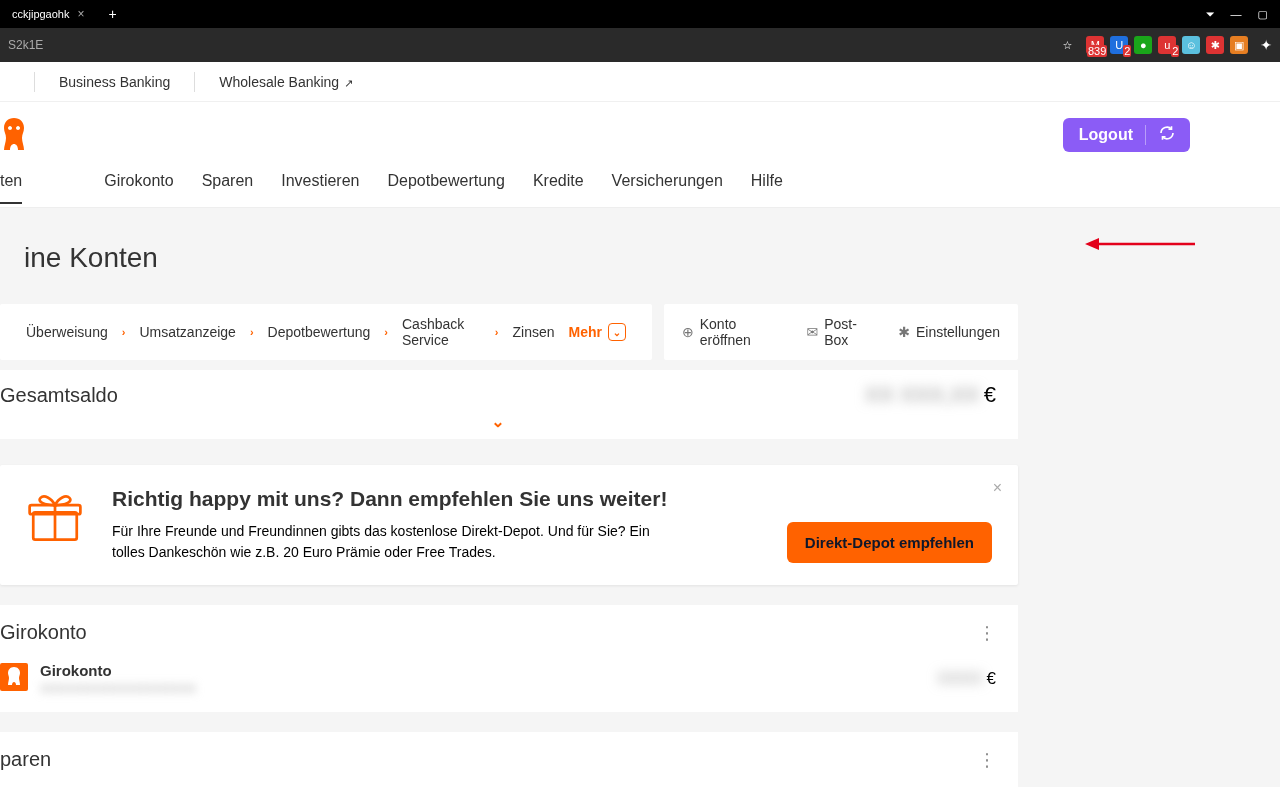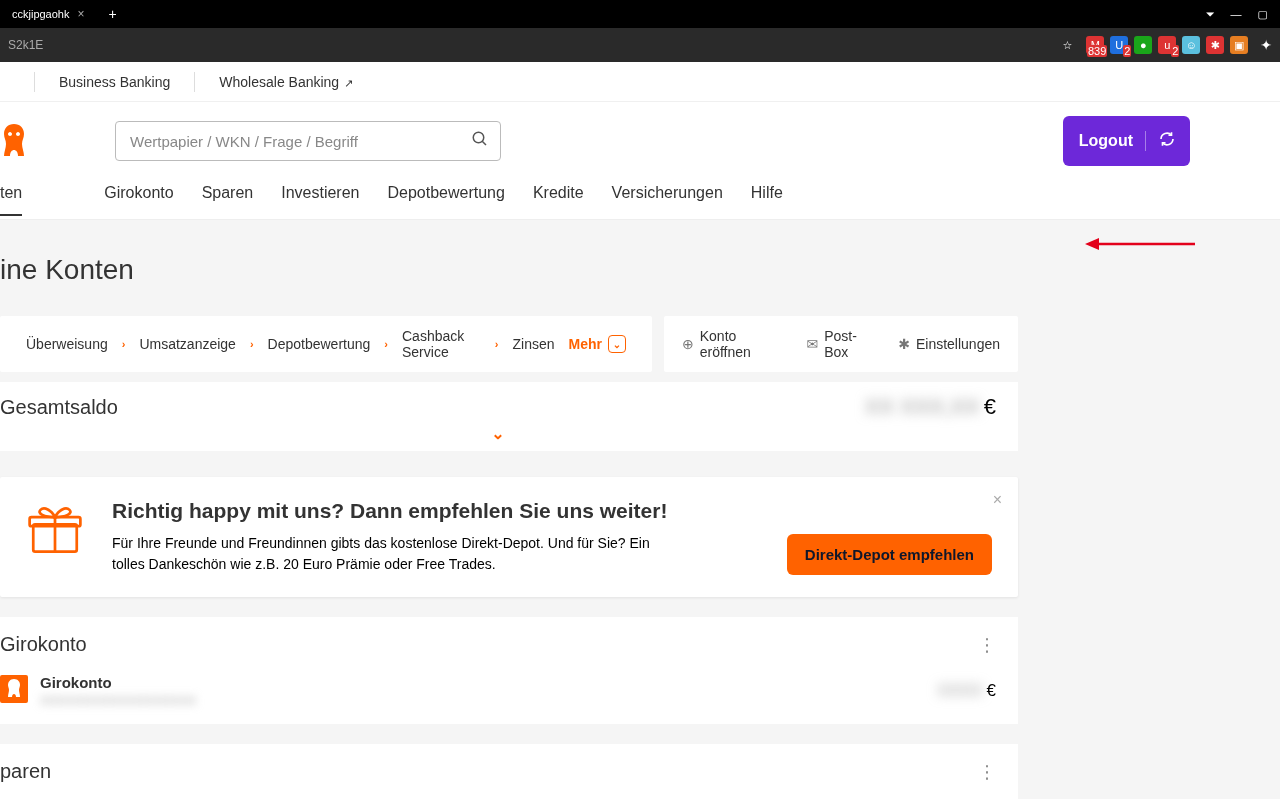--- a/index.html
+++ b/index.html
@@ -140,13 +140,6 @@
     <svg viewBox="0 0 28 38">
         <path fill="#ff6200" d="M14 2 C8 2 4 6 4 12 C4 16 6 18 6 22 C6 26 4 30 4 34 L10 34 C10 30 12 28 14 28 C16 28 18 30 18 34 L24 34 C24 30 22 26 22 22 C22 18 24 16 24 12 C24 6 20 2 14 2 Z M10 10 C11 10 12 11 12 12 C12 13 11 14 10 14 C9 14 8 13 8 12 C8 11 9 10 10 10 Z M18 10 C19 10 20 11 20 12 C20 13 19 14 18 14 C17 14 16 13 16 12 C16 11 17 10 18 10 Z"></path>
       </svg>
-  </div>
-  <div class="search-wrap">
-    <input class="search-input" type="text" placeholder="Wertpapier / WKN / Frage / Begriff" style="">
-    <span class="search-icon"><svg width="18" height="18" viewBox="0 0 24 24" fill="none" stroke="#555" stroke-width="2">
-          <circle cx="10" cy="10" r="7"></circle>
-          <line x1="20" y1="20" x2="15" y2="15"></line>
-        </svg></span>
   </div>
   <div class="header-right">
     <button class="logout-btn">

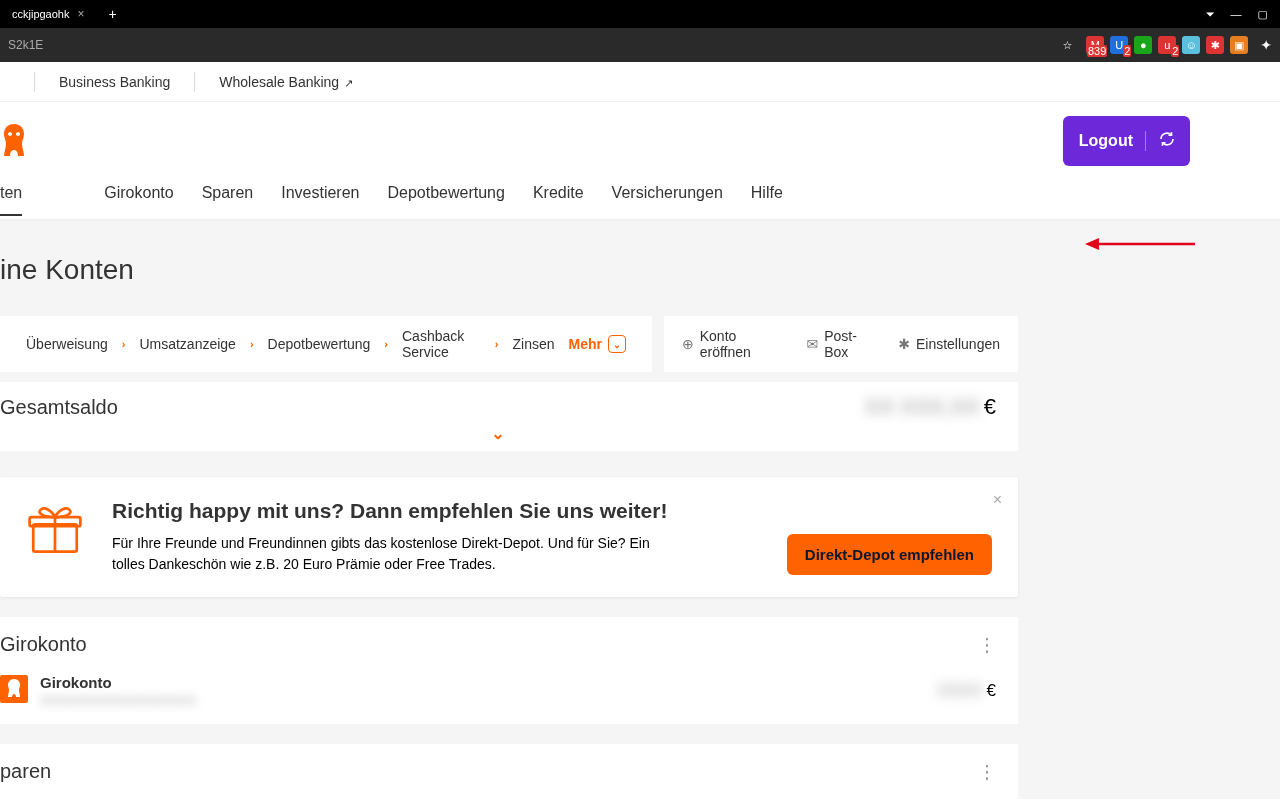--- a/index.html
+++ b/index.html
@@ -41,7 +41,7 @@
     .search-input::placeholder { color: #888; }
     .search-icon { position: absolute; right: 12px; top: 50%; transform: translateY(-50%); color: #555; }
     .header-right { margin-left: auto; display: flex; align-items: center; gap: 16px; padding-right: 90px; }
-    .logout-btn { background: #6d28d9; color: #fff; border: none; border-radius: 6px; height: 50px; display: flex; align-items: center; padding: 0 14px 0 16px; font-size: 16px; font-weight: bold; cursor: pointer; gap: 12px; }
+    .logout-btn { background: #8b5cf6; color: #fff; border: none; border-radius: 6px; height: 34px; display: flex; align-items: center; padding: 0 14px 0 16px; font-size: 16px; font-weight: bold; cursor: pointer; gap: 12px; }
     .logout-sep { width: 1px; height: 20px; background: rgba(255,255,255,0.4); }
     .refresh-icon svg { width: 18px; height: 18px; }
     .arrow-annotation { position: absolute; left: 1085px; top: 132px; }

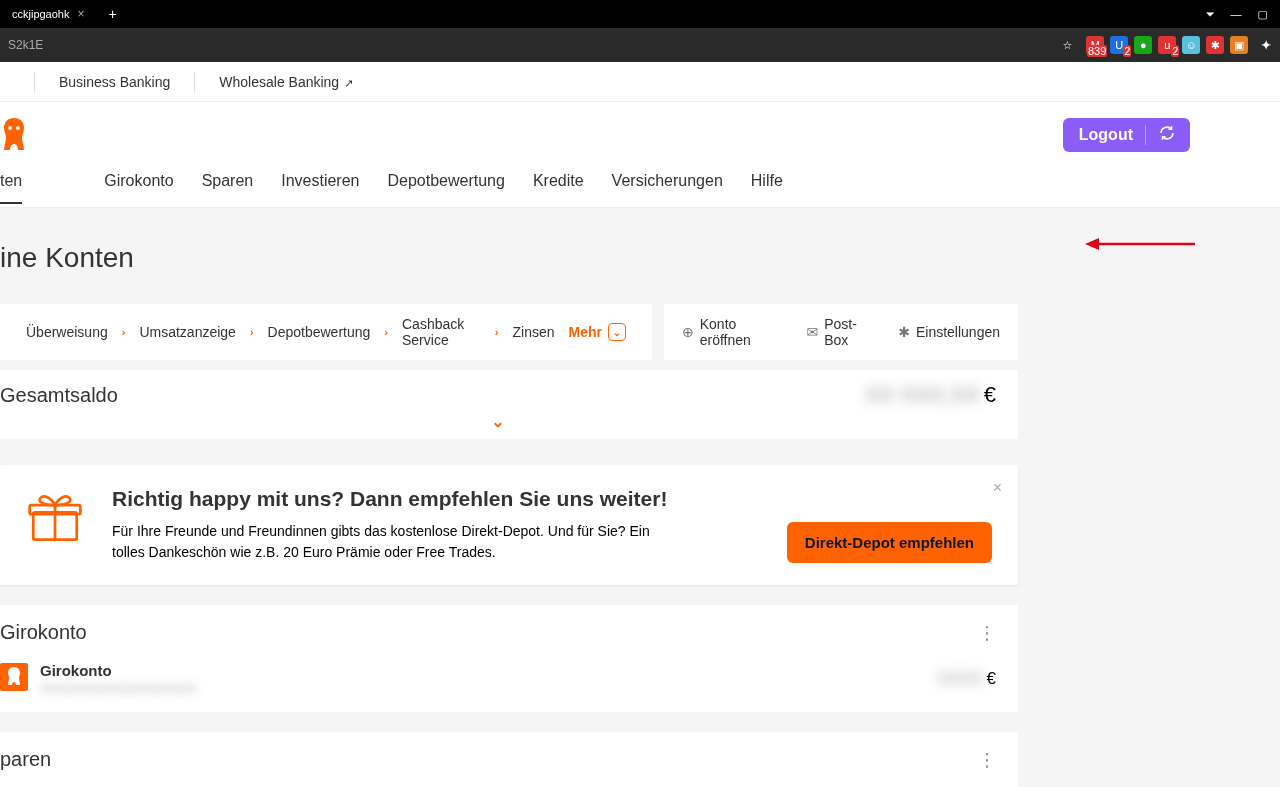--- a/index.html
+++ b/index.html
@@ -55,7 +55,7 @@
     
     
     .content-area { background: #f5f5f5; padding: 34px 0 0 0; }
-    .page-title { font-size: 28px; color: #333; margin-left: 0; margin-bottom: 30px; font-weight: normal; }
+    .page-title { font-size: 28px; color: #333; margin-left: 0; margin-bottom: 30px; font-weight: normal; padding-left: 24px; }
     
     .action-row { display: flex; gap: 12px; margin-bottom: 8px; }
     .action-left { background: #fff; display: flex; align-items: center; padding: 12px 26px; gap: 14px; font-size: 14px; border-radius: 2px; flex: 0 0 auto; }

